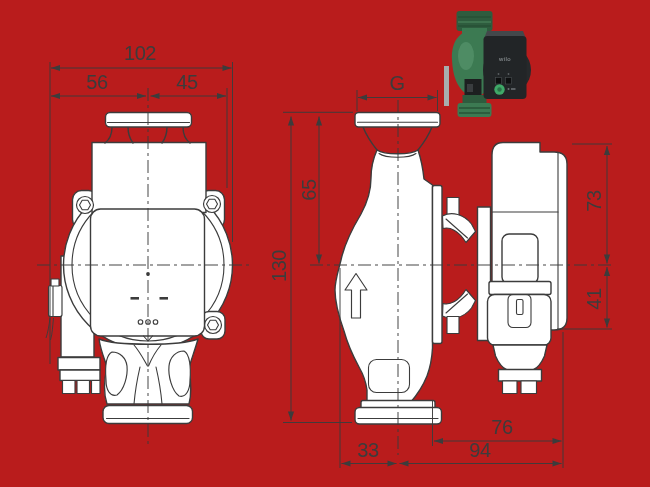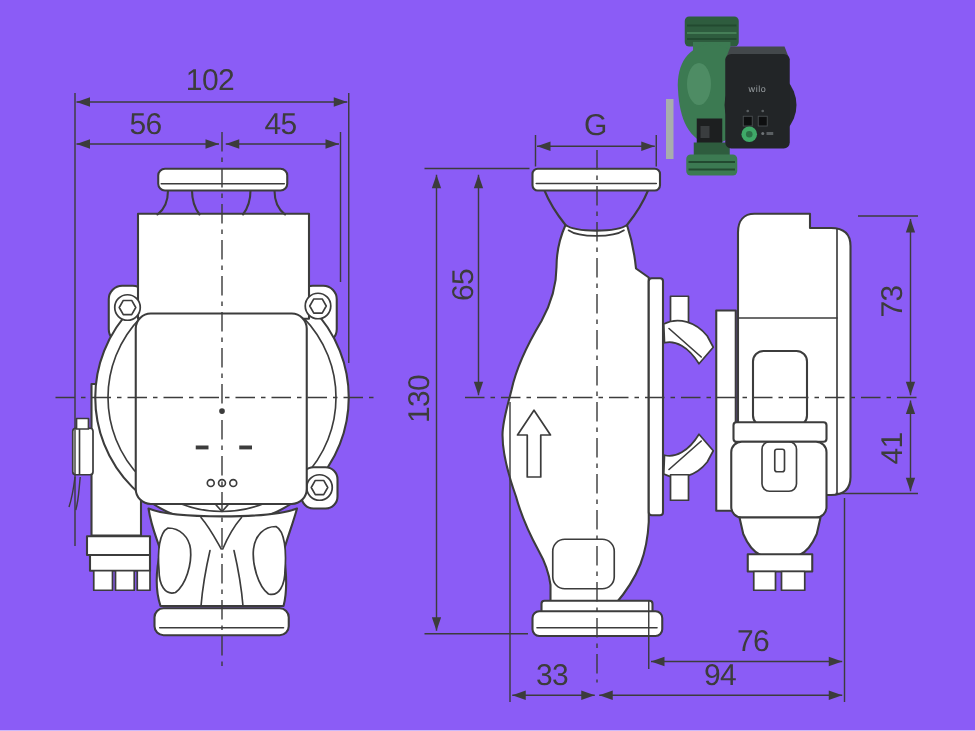--- a/index.html
+++ b/index.html
@@ -3,7 +3,7 @@
 <meta charset="utf-8">
 <style>
   html,body{margin:0;padding:0;background:#ffffff;}
-  .stage{position:relative;width:650px;height:487px;background:#8b5cf6;overflow:hidden;}
+  .stage{position:relative;width:650px;height:487px;background:#b91c1c;overflow:hidden;}
   svg{display:block;}
   
   .ol{fill:#ffffff;stroke:#3c3c3c;stroke-width:1.4;stroke-linejoin:round;stroke-linecap:round;}

